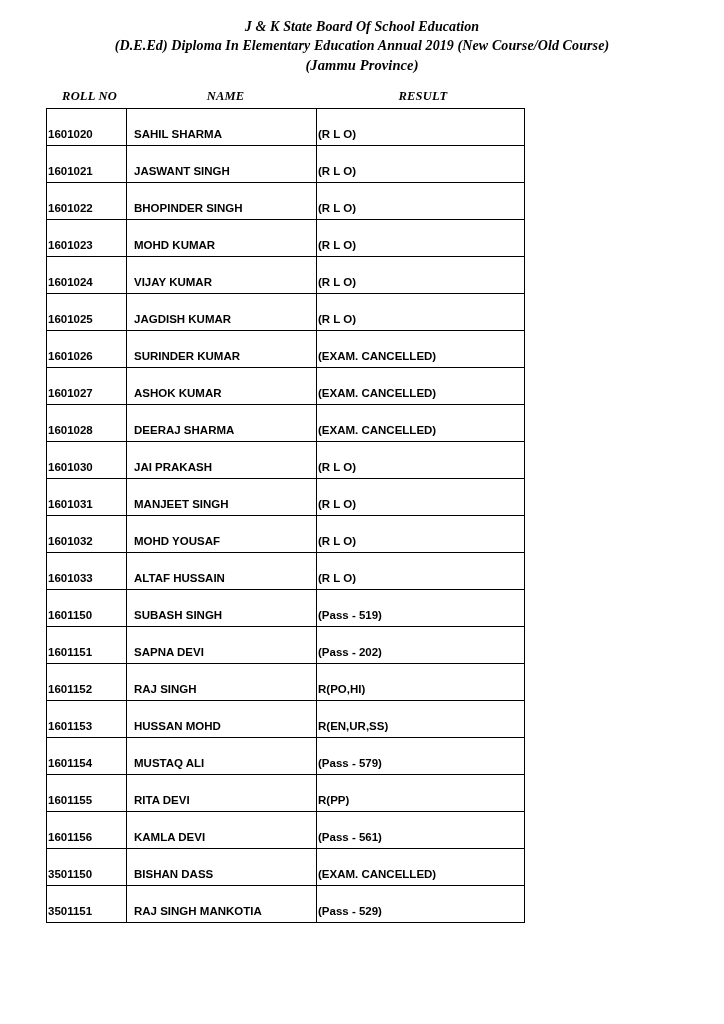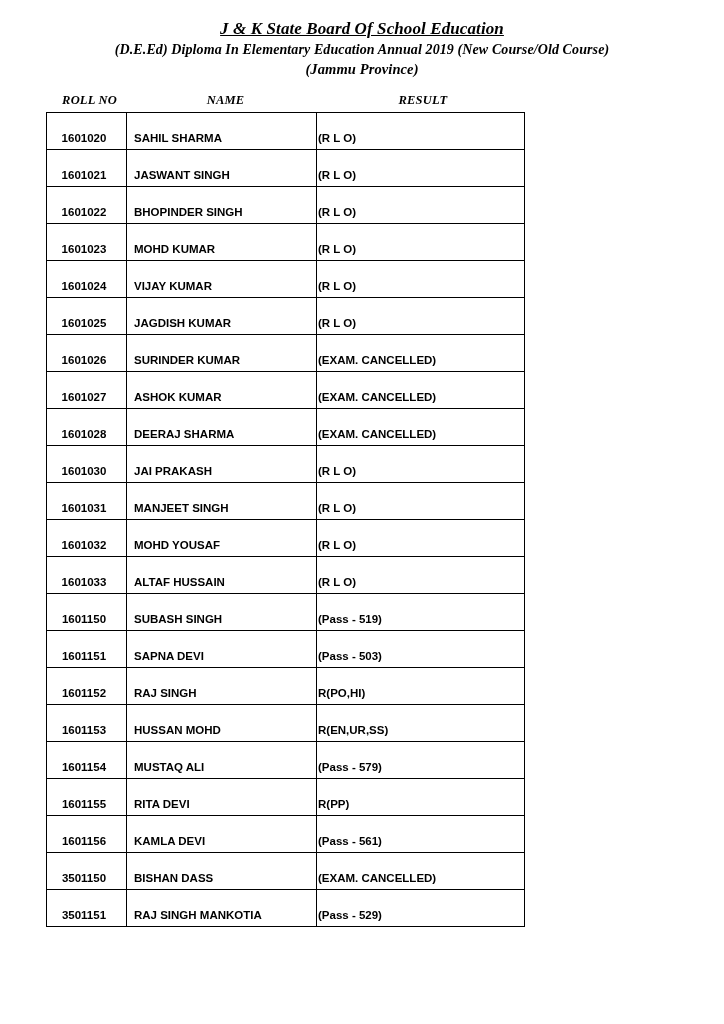--- a/index.html
+++ b/index.html
@@ -33,7 +33,7 @@
     font-size: 14.5px;
     letter-spacing: 0.1px;
   }
-  .header .line1 { font-size: 17px; text-decoration: underline; }
+  .header .line1 { font-size: 14px; }
   .header .line2 { font-size: 14px; }
   .header .line3 { font-size: 14.5px; }
 

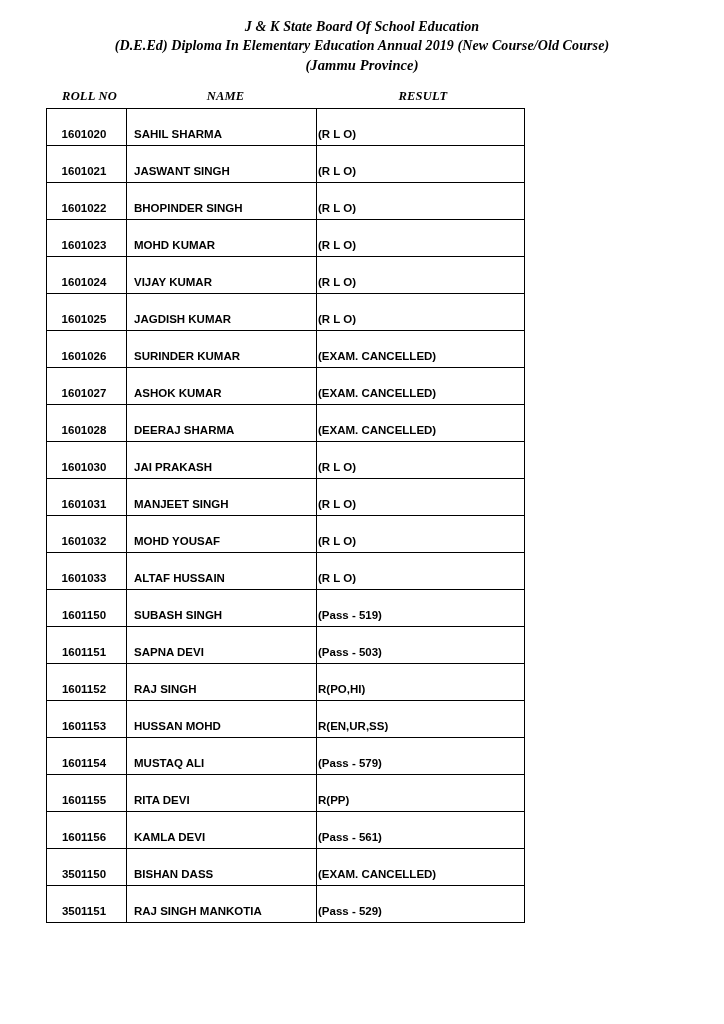--- a/index.html
+++ b/index.html
@@ -79,7 +79,7 @@
     overflow: hidden;
   }
   td.roll {
-    text-align: center;
+    text-align: left;
     padding-right: 6px;
   }
   td.name {

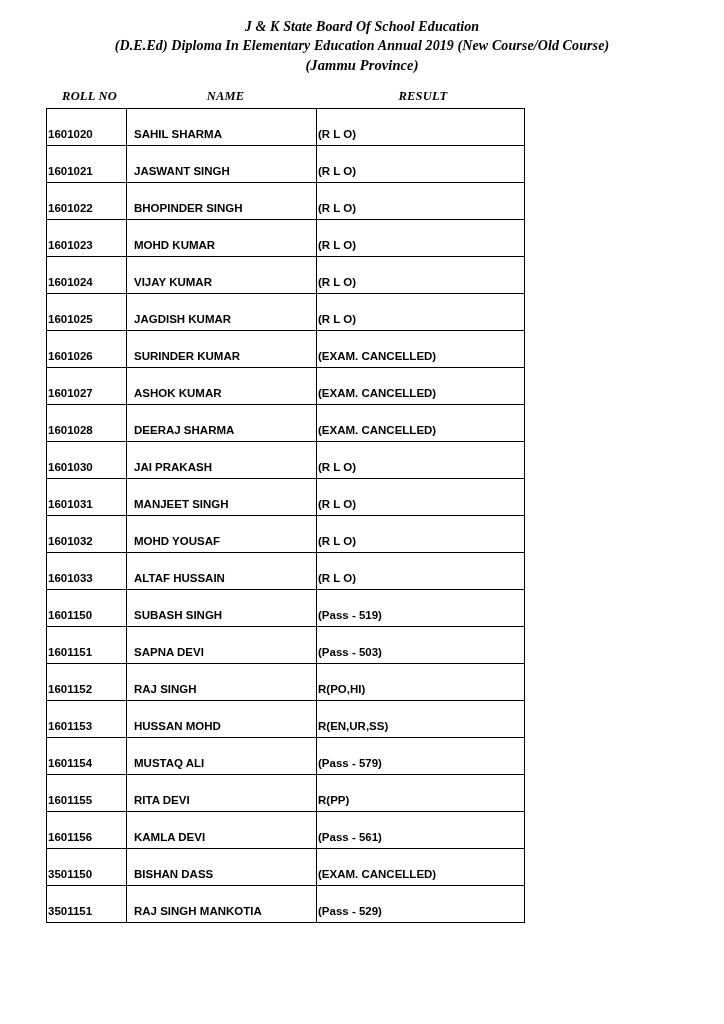--- a/index.html
+++ b/index.html
@@ -189,7 +189,7 @@
           <tr>
             <td class="roll">1601151</td>
             <td class="name">SAPNA DEVI</td>
-            <td class="result">(Pass - 503)</td>
+            <td class="result">(Pass - 202)</td>
           </tr>
           <tr>
             <td class="roll">1601152</td>

